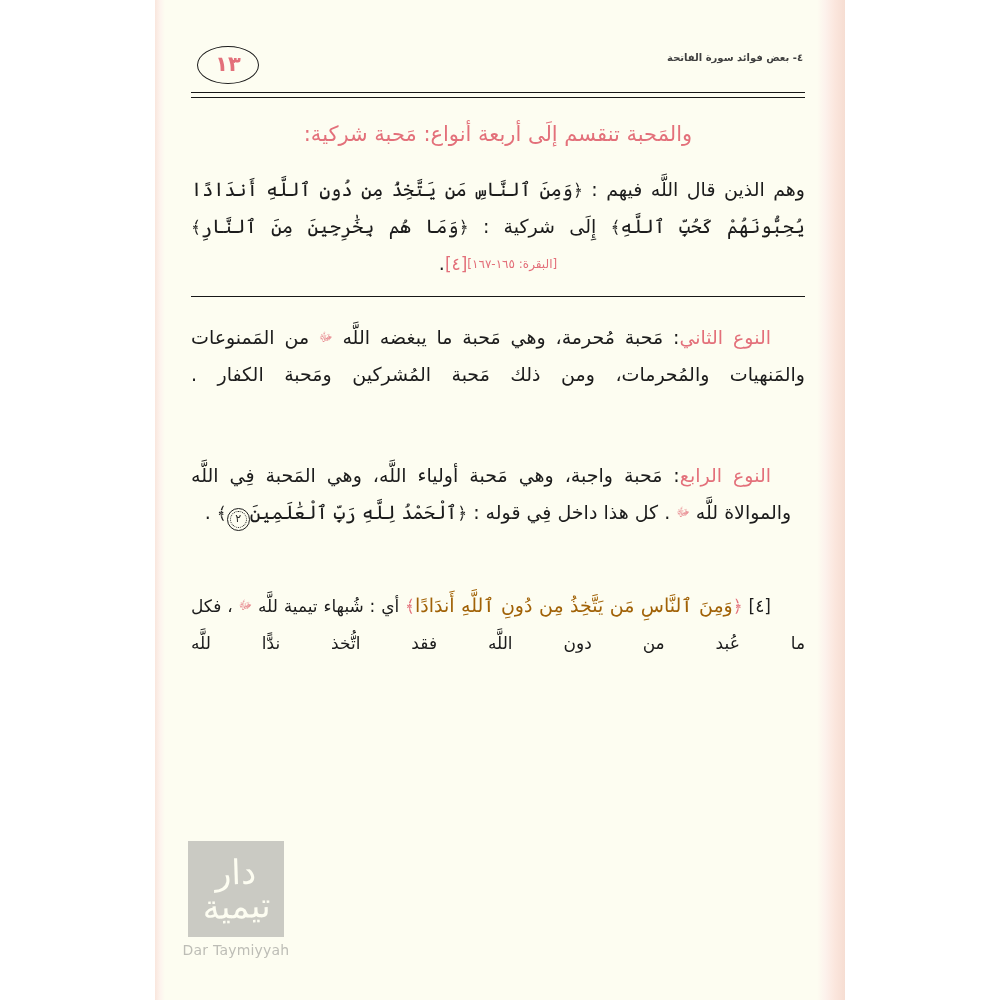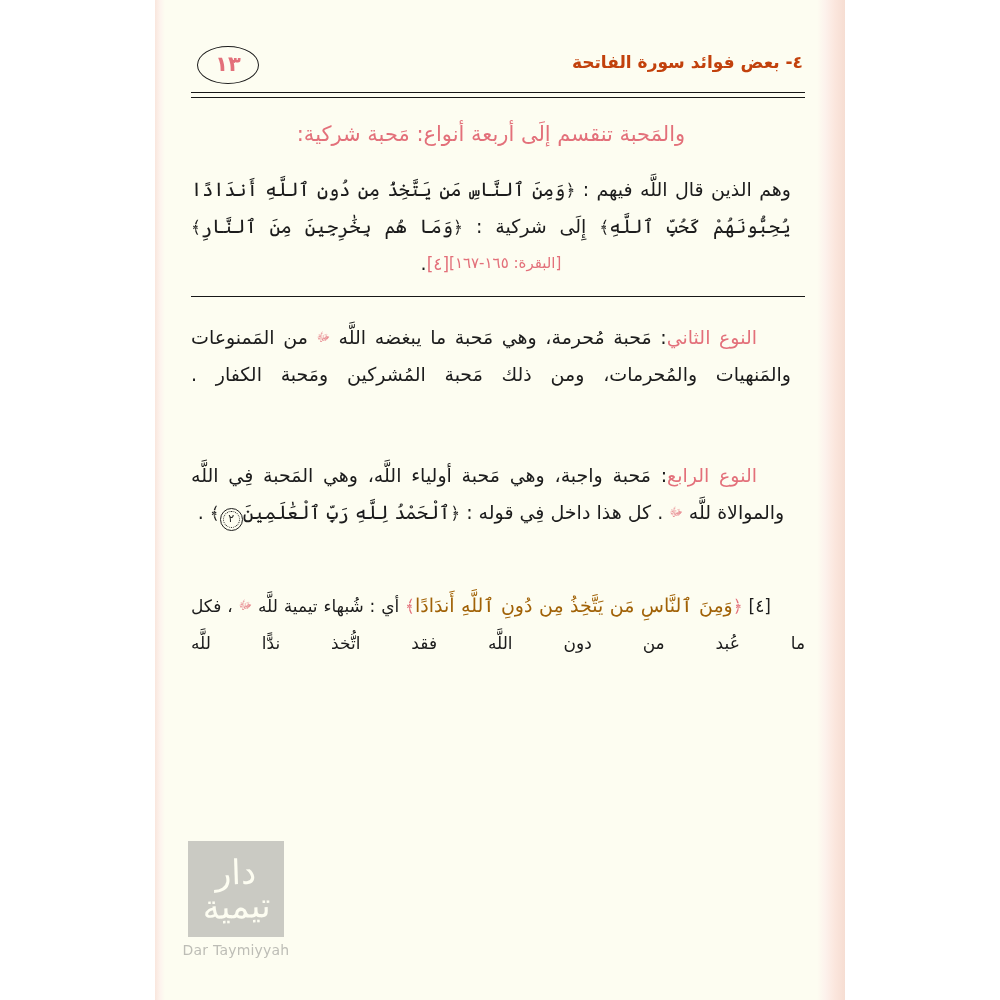--- a/index.html
+++ b/index.html
@@ -72,8 +72,8 @@
     top: 52px;
     font-family: "DejaVu Sans", "Liberation Sans", sans-serif;
     font-weight: bold;
-    font-size: 17px;
-    color: #c2410c;
+    font-size: 10px;
+    color: #404040;
     letter-spacing: 0;
     white-space: nowrap;
   }

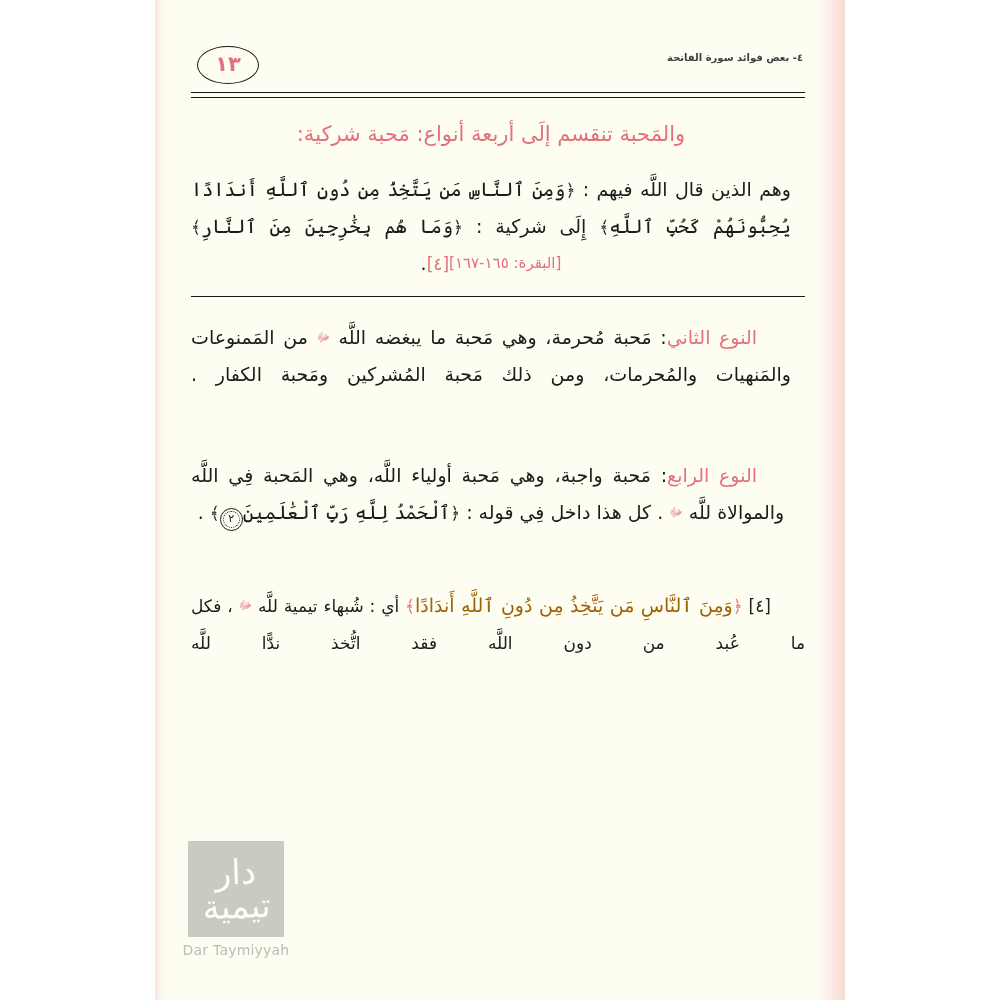--- a/index.html
+++ b/index.html
@@ -127,7 +127,7 @@
     text-align-last: center;
     font-size: 19px;
     line-height: 1.95;
-    margin: 0 14px 4px 0;
+    margin: 0 0 4px 0;
   }
 
   .para.lead {

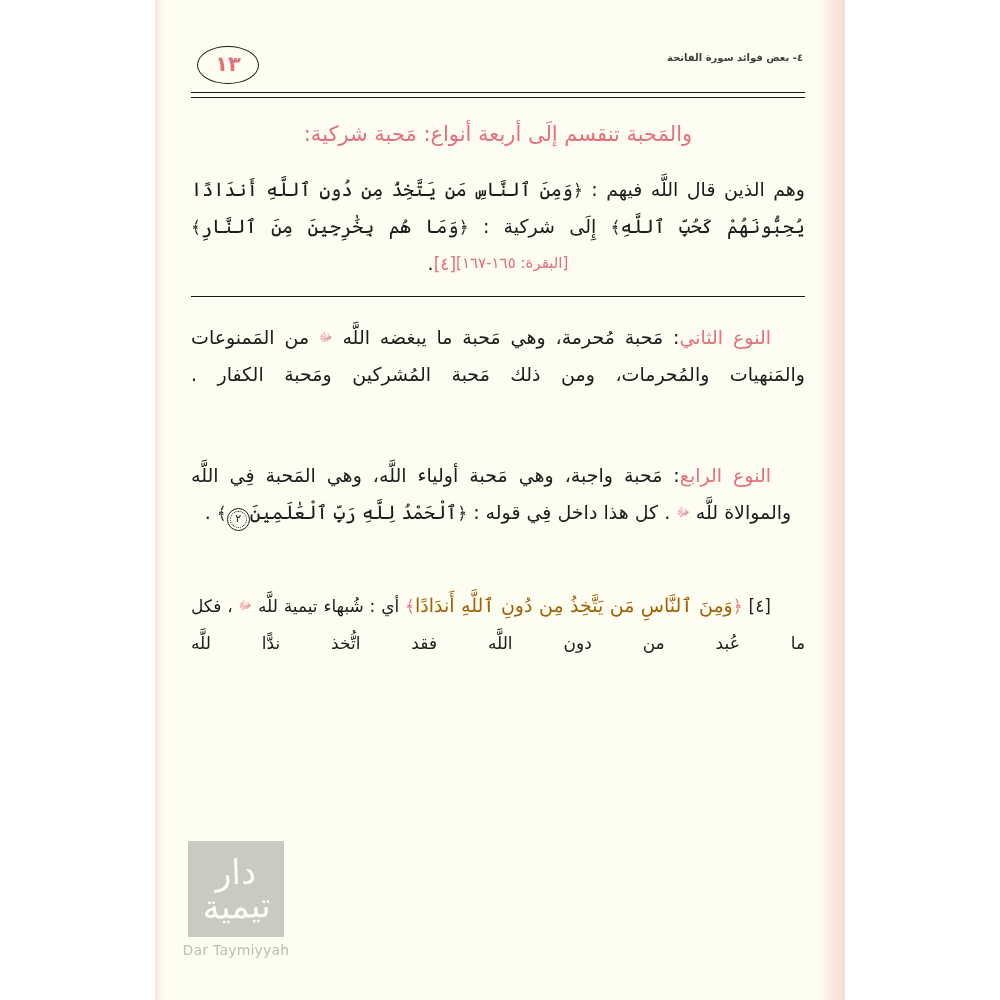--- a/index.html
+++ b/index.html
@@ -160,7 +160,7 @@
   .quran.red { color: #a16207; }
 
   .cite {
-    font-size: 15px;
+    font-size: 12px;
     color: #e3707a;
     vertical-align: 2px;
     white-space: nowrap;

